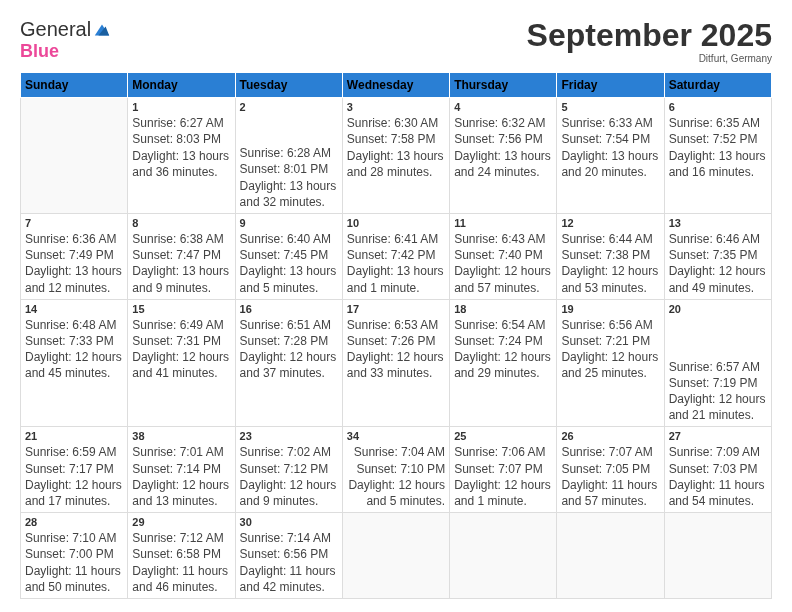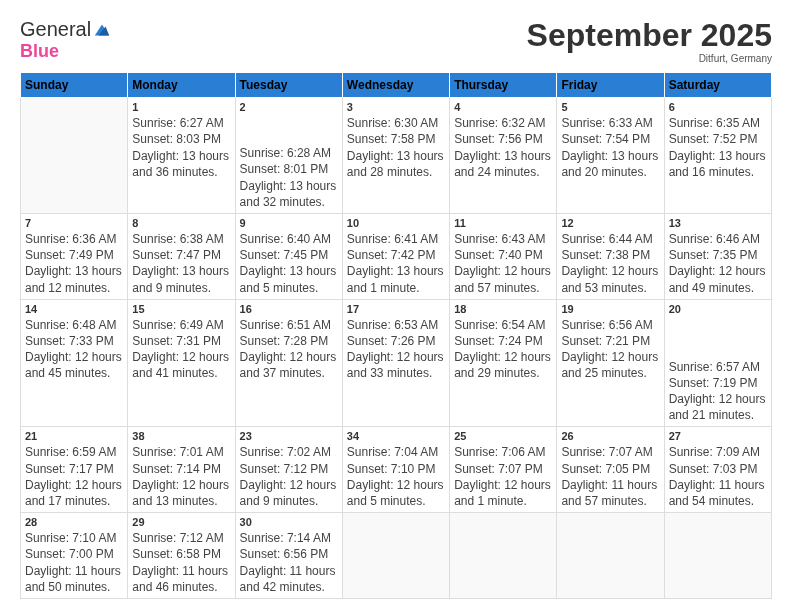--- a/index.html
+++ b/index.html
@@ -305,7 +305,7 @@
           </td>
           <td>
             <span class="day-number">34</span>
-            <div class="day-info" style="white-space: pre-line;">Sunrise: 7:04 AM
+            <div class="day-info" style="white-space: pre-line; text-align: right;">Sunrise: 7:04 AM
 Sunset: 7:10 PM
 Daylight: 12 hours
 and 5 minutes.</div>

